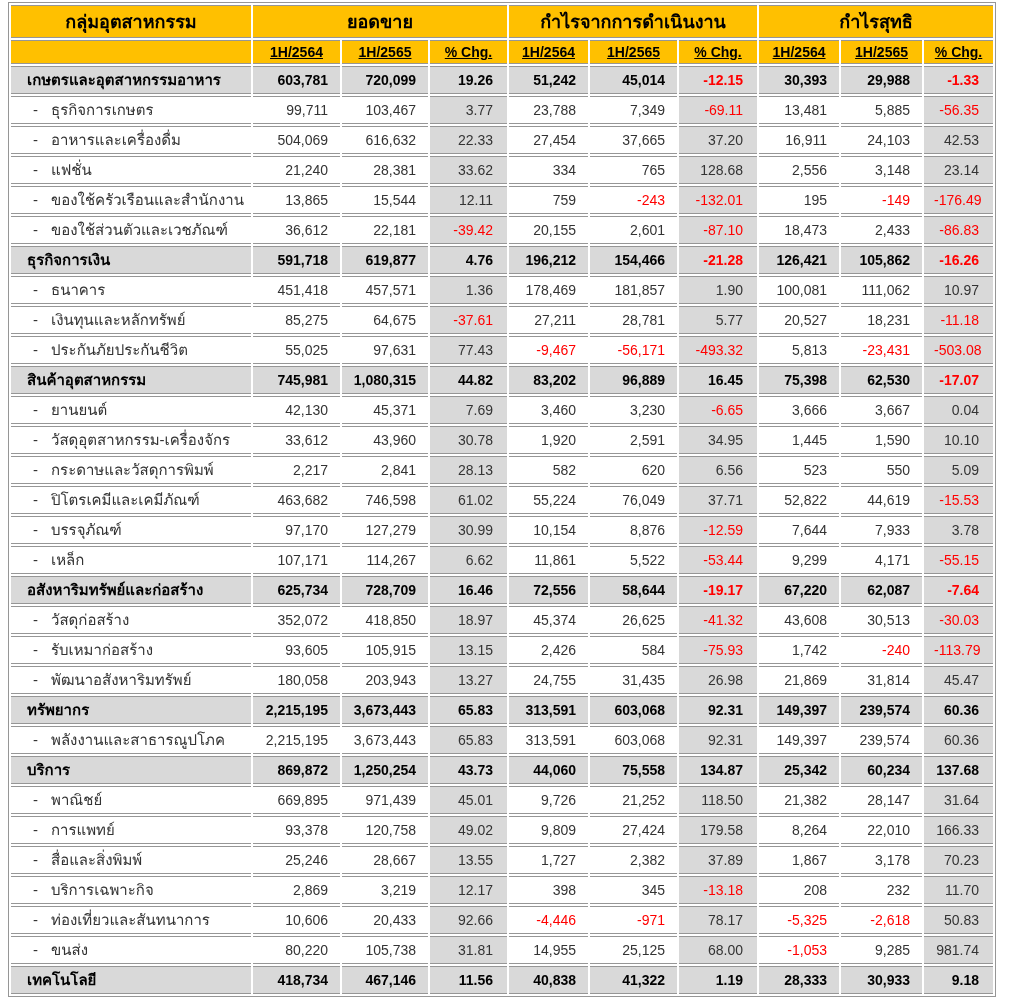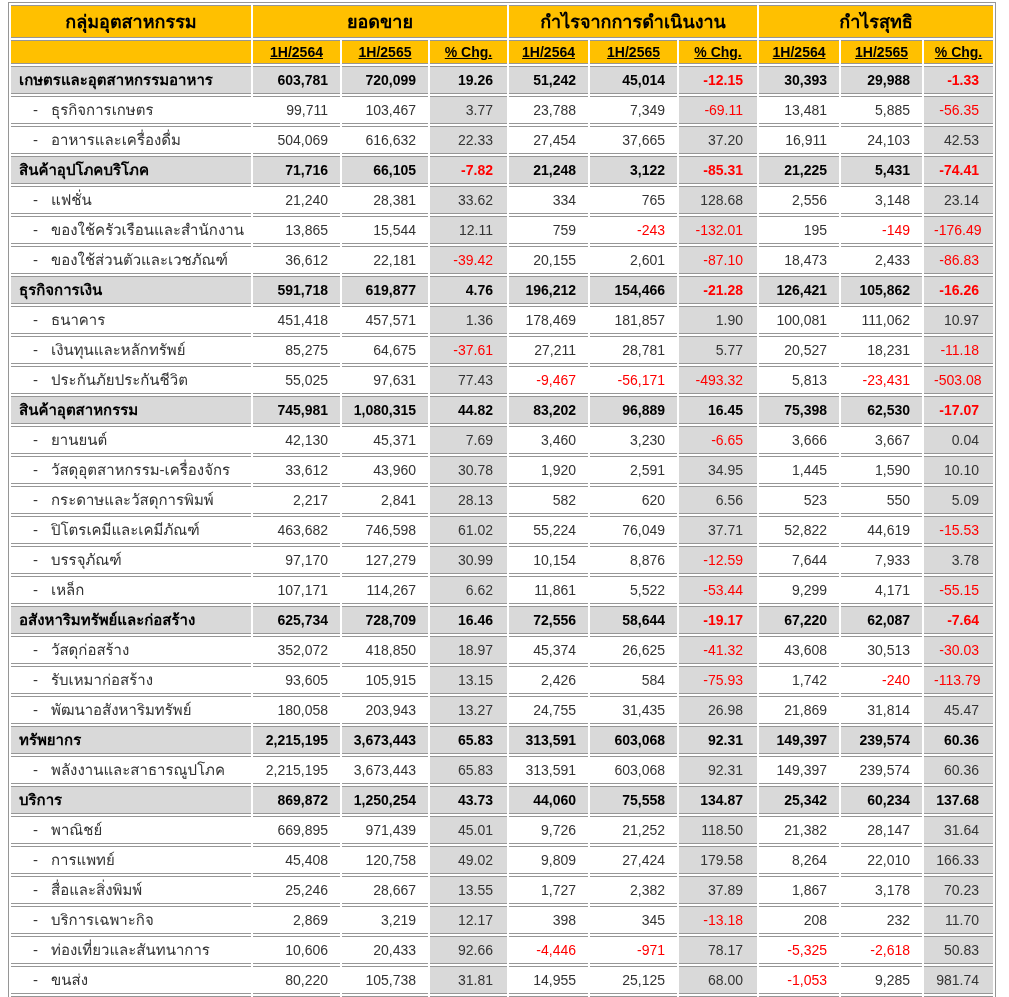--- a/index.html
+++ b/index.html
@@ -52,7 +52,7 @@
   thead tr.period-row th { font-size: 14px; text-decoration: underline; }
   td.label {
     text-align: left;
-    padding-left: 8px;
+    padding-left: 16px;
     font-size: 15px;
   }
   td.num {

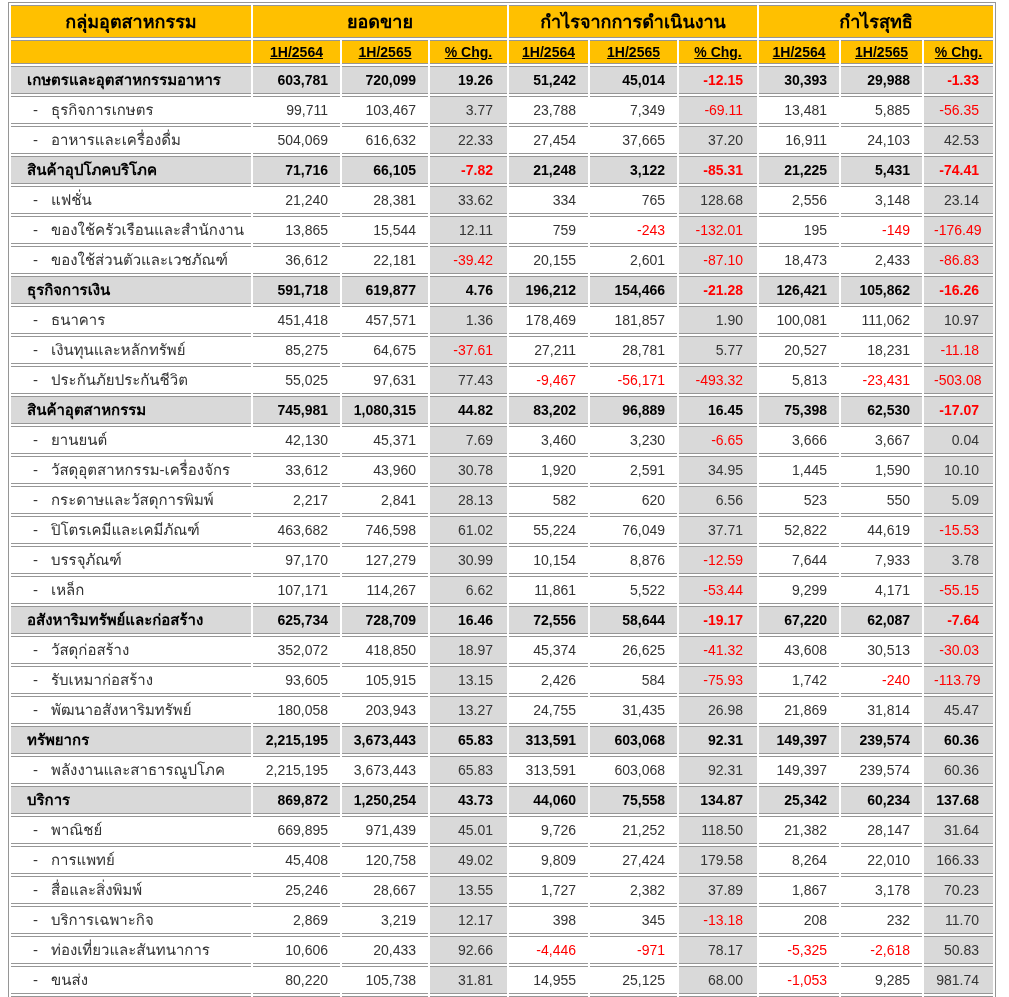--- a/index.html
+++ b/index.html
@@ -157,18 +157,6 @@
           <td class="num">24,103</td>
           <td class="num pct">42.53</td>
         </tr>
-        <tr class="section">
-          <td class="label">สินค้าอุปโภคบริโภค</td>
-          <td class="num">71,716</td>
-          <td class="num">66,105</td>
-          <td class="num pct neg">-7.82</td>
-          <td class="num">21,248</td>
-          <td class="num">3,122</td>
-          <td class="num pct neg">-85.31</td>
-          <td class="num">21,225</td>
-          <td class="num">5,431</td>
-          <td class="num pct neg">-74.41</td>
-        </tr>
         <tr class="sub">
           <td class="label">แฟชั่น</td>
           <td class="num">21,240</td>

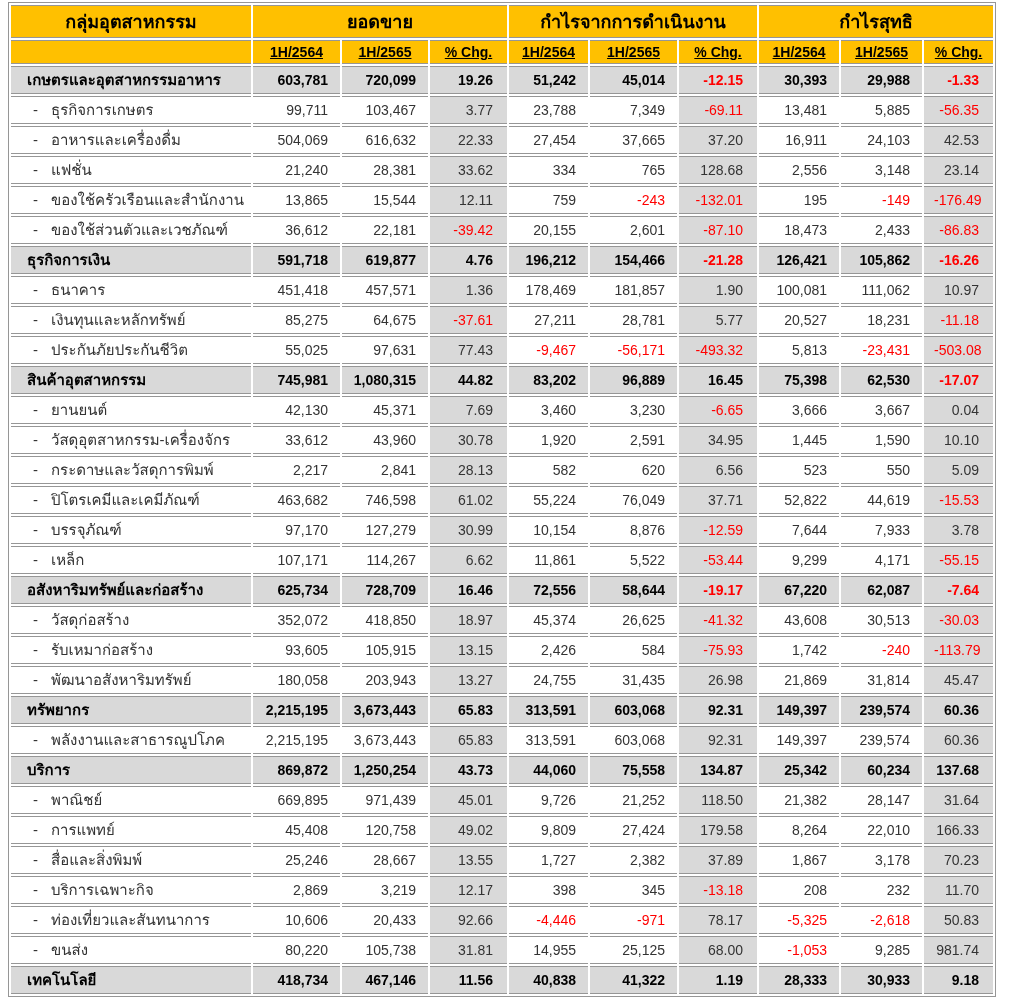--- a/index.html
+++ b/index.html
@@ -423,7 +423,7 @@
         </tr>
         <tr class="sub">
           <td class="label">การแพทย์</td>
-          <td class="num">45,408</td>
+          <td class="num">93,378</td>
           <td class="num">120,758</td>
           <td class="num pct">49.02</td>
           <td class="num">9,809</td>

